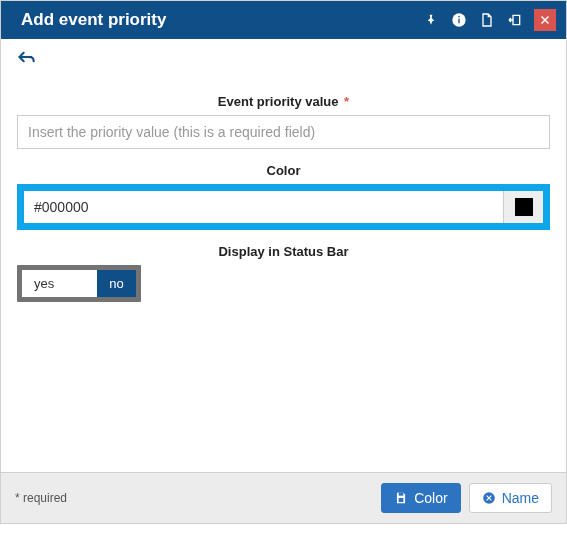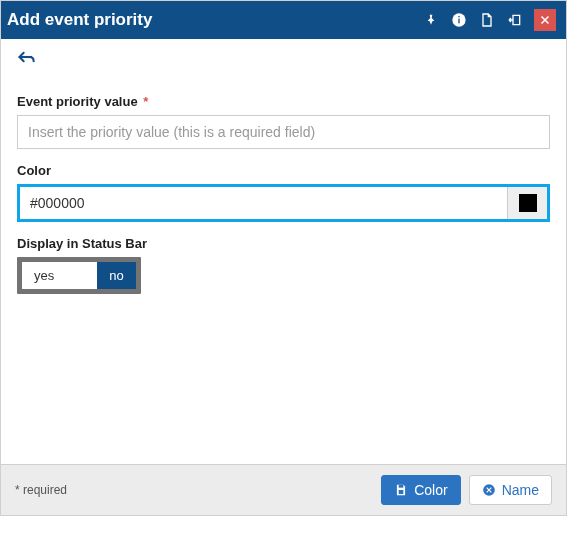--- a/index.html
+++ b/index.html
@@ -21,7 +21,7 @@
     display: flex;
     align-items: center;
     justify-content: space-between;
-    padding: 8px 10px 8px 6px;
+    padding: 8px 10px 8px 20px;
   }
   .modal-title {
     font-size: 17px;

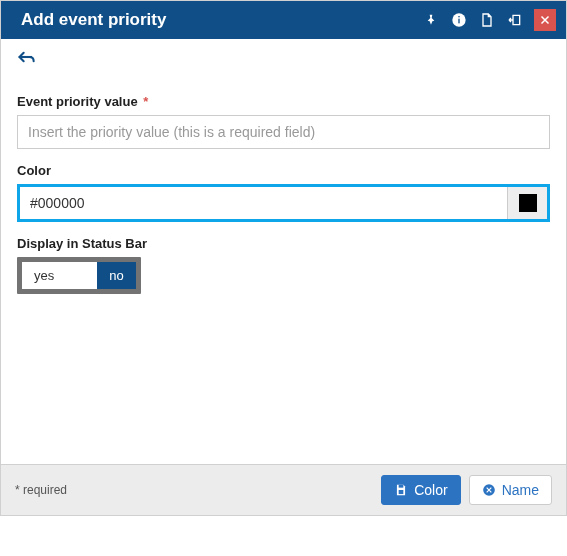--- a/index.html
+++ b/index.html
@@ -71,6 +71,7 @@
     color: #222;
     display: block;
     margin-bottom: 6px;
+    text-align: center;
   }
   .req { color: #d9534f; margin-left: 2px; }
   .text-input {

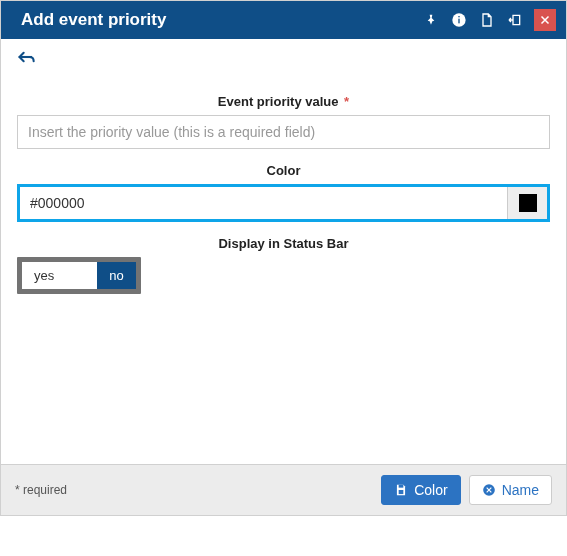--- a/index.html
+++ b/index.html
@@ -86,7 +86,7 @@
   .color-row {
     display: flex;
     width: 100%;
-    border: 3px solid #0ea5e9;
+    border: 7px solid #0ea5e9;
     gap: 28px;
   }
   .color-input {

